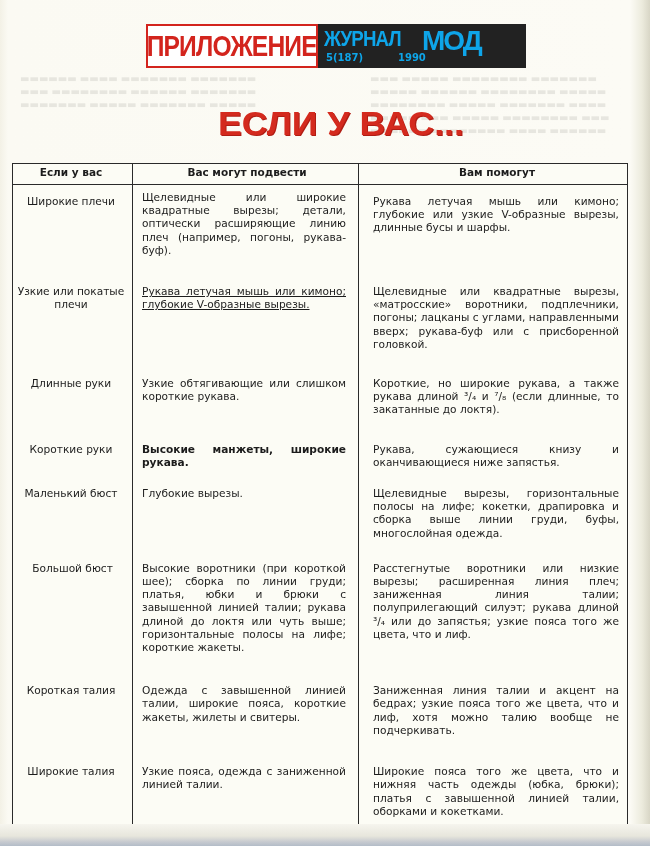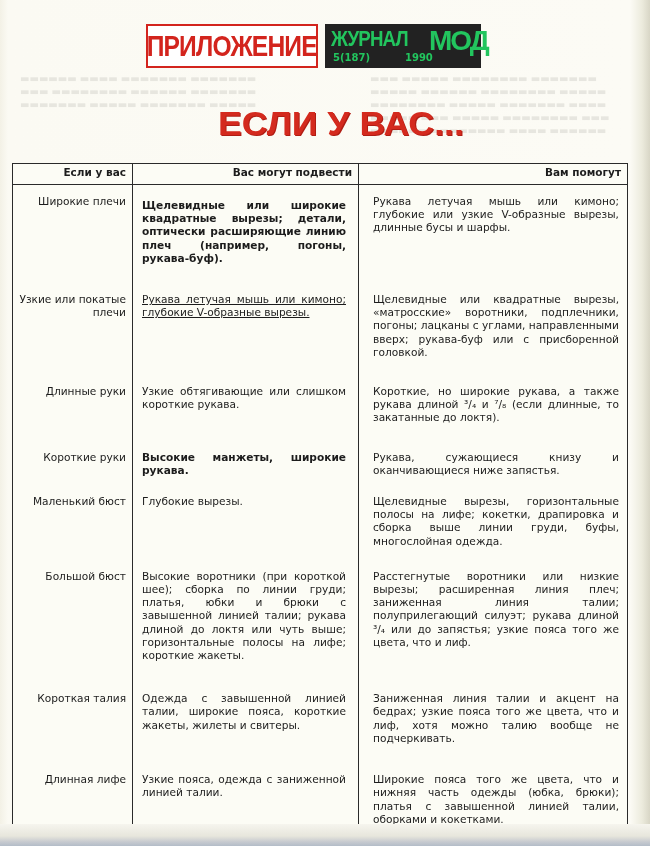--- a/index.html
+++ b/index.html
@@ -32,8 +32,8 @@
       font-size: 30px; letter-spacing: -1px; transform: scaleX(.82); display: inline-block;
     }
     .mh-right {
-      margin-left: 7px; width: 156px; height: 44px; background: #222222;
-      position: relative; color: #22c55e;
+      margin-left: 0; width: 208px; height: 44px; background: #222222;
+      position: relative; color: #0ea5e9;
     }
     .mh-journal {
       position: absolute; left: 6px; top: 2px; font-family: "Liberation Sans", sans-serif;

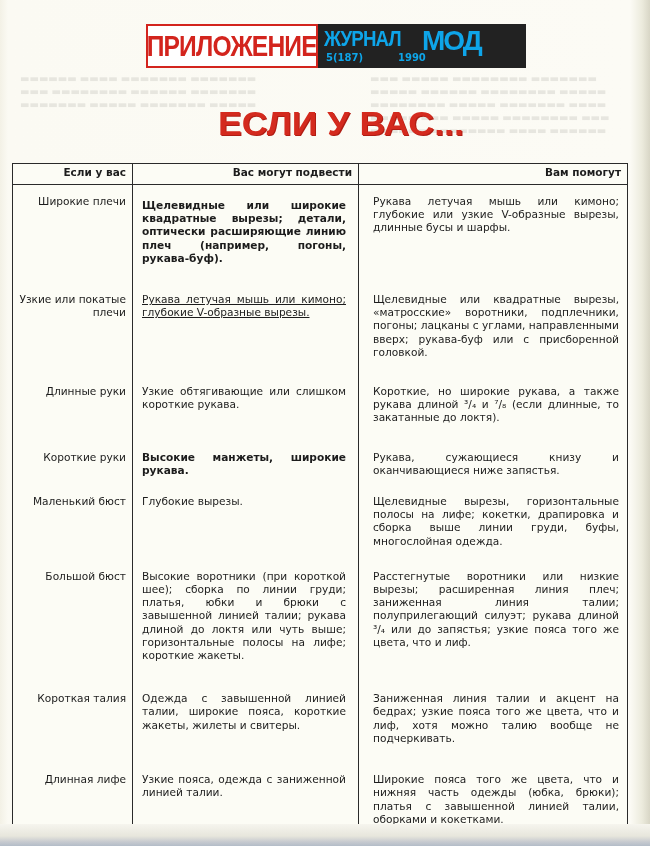--- a/index.html
+++ b/index.html
@@ -58,7 +58,7 @@
     }
     .guide-table th, .guide-table td {
       border-left: 1px solid #2a2a2a; border-right: 1px solid #2a2a2a;
-      vertical-align: top; text-align: right;
+      vertical-align: top; text-align: center;
     }
     .guide-table th {
       border: 1px solid #2a2a2a; font-weight: bold; font-size: 10.5px; height: 18px; padding: 2px 6px 0;

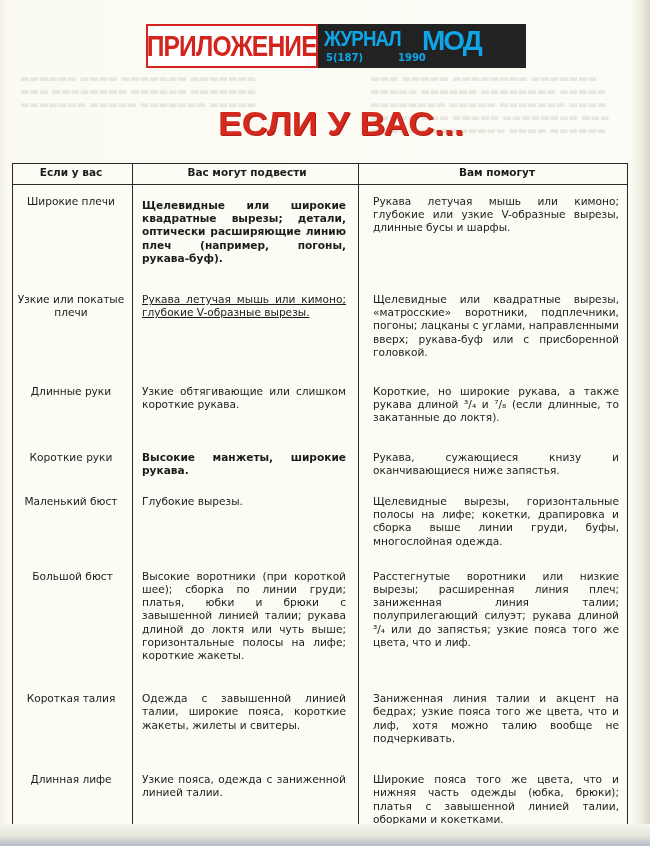--- a/index.html
+++ b/index.html
@@ -109,7 +109,7 @@
     <tbody id="rows">
         <tr>
           <td class="c1" style="padding-top: 10px; padding-bottom: 20px;">Широкие плечи</td>
-          <td class="c2" style="padding-top: 14px; padding-bottom: 20px; font-weight: bold;">Щелевидные или широкие квадратные вырезы; детали, оптически расширяющие линию плеч (например, погоны, рукава-буф).</td>
+          <td class="c2" style="padding-top: 6px; padding-bottom: 20px;">Щелевидные или широкие квадратные вырезы; детали, оптически расширяющие линию плеч (например, погоны, рукава-буф).</td>
           <td class="c3" style="padding-top: 10px; padding-bottom: 20px;">Рукава летучая мышь или кимоно; глубокие или узкие V-образные вырезы, длинные бусы и шарфы.</td>
         </tr>
         <tr>

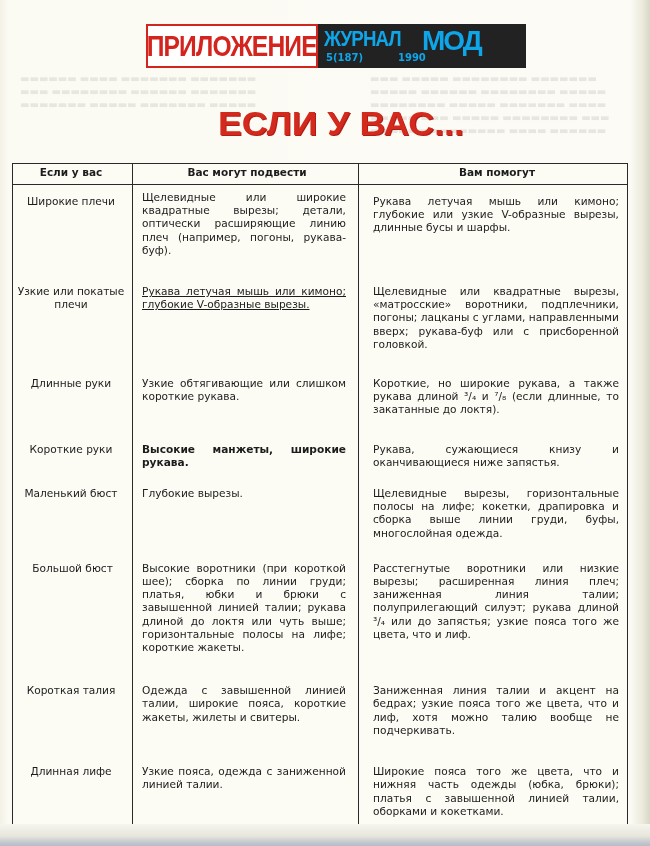--- a/index.html
+++ b/index.html
@@ -143,7 +143,7 @@
           <td class="c3" style="padding-top: 8px; padding-bottom: 20px; margin-top: 40px;">Заниженная линия талии и акцент на бедрах; узкие пояса того же цвета, что и лиф, хотя можно талию вообще не подчеркивать.</td>
         </tr>
         <tr>
-          <td class="c1" style="padding-top: 8px; padding-bottom: 22px;">Длинная лифе</td>
+          <td class="c1" style="padding-top: 8px; padding-bottom: 22px;">Широкие талия</td>
           <td class="c2" style="padding-top: 8px; padding-bottom: 22px;">Узкие пояса, одежда с заниженной линией талии.</td>
           <td class="c3" style="padding-top: 8px; padding-bottom: 22px;">Широкие пояса того же цвета, что и нижняя часть одежды (юбка, брюки); платья с завышенной линией талии, оборками и кокетками.</td>
         </tr>

